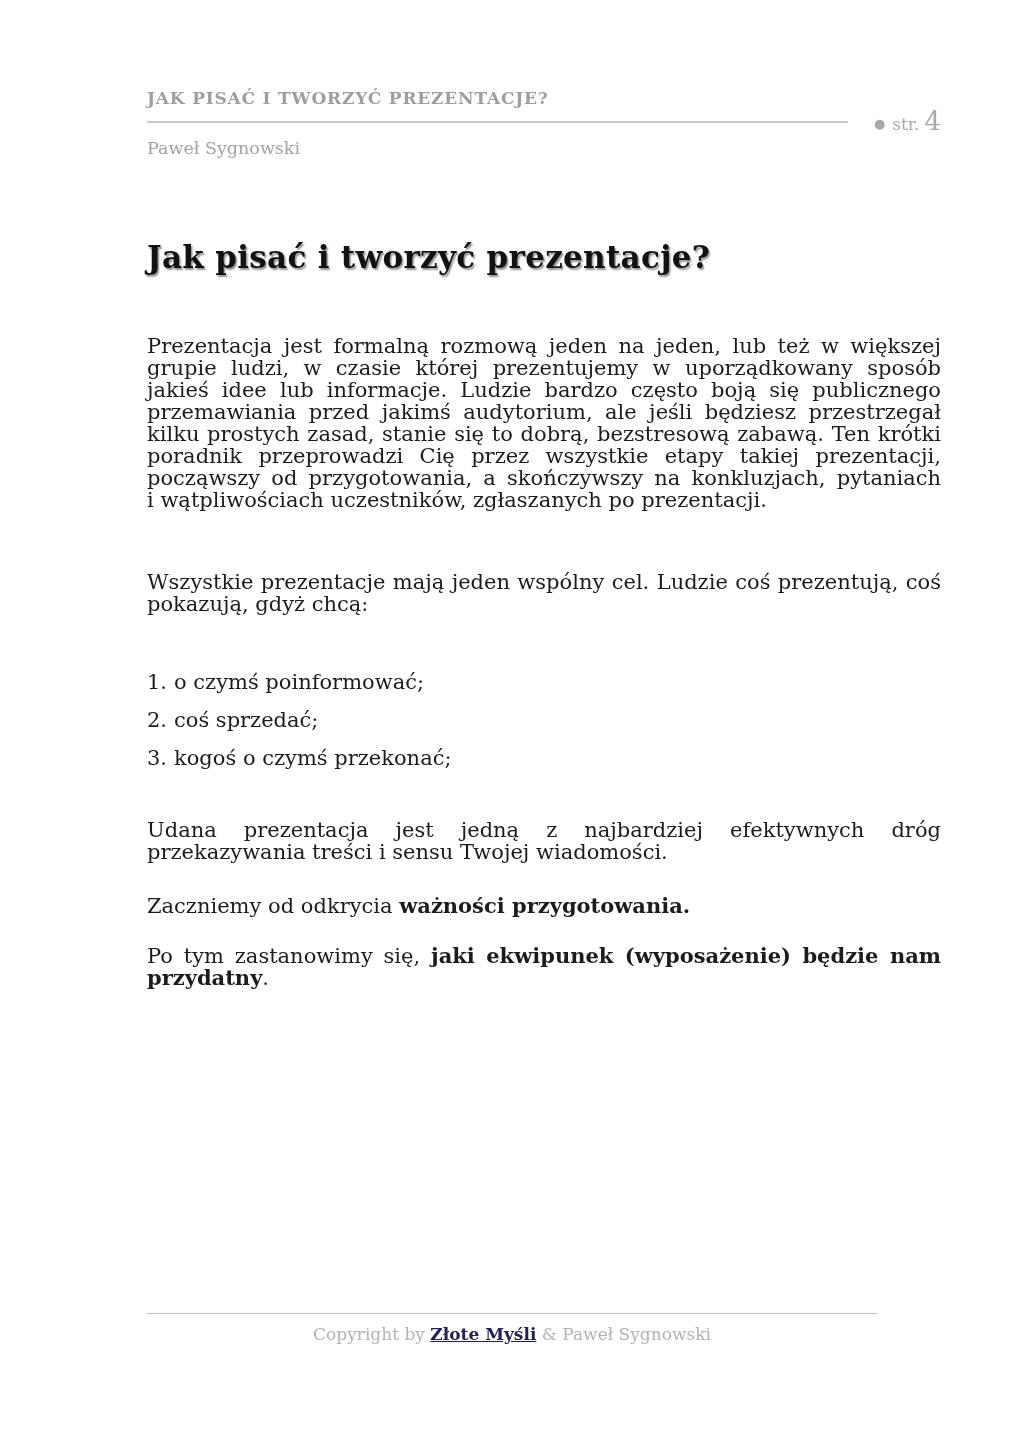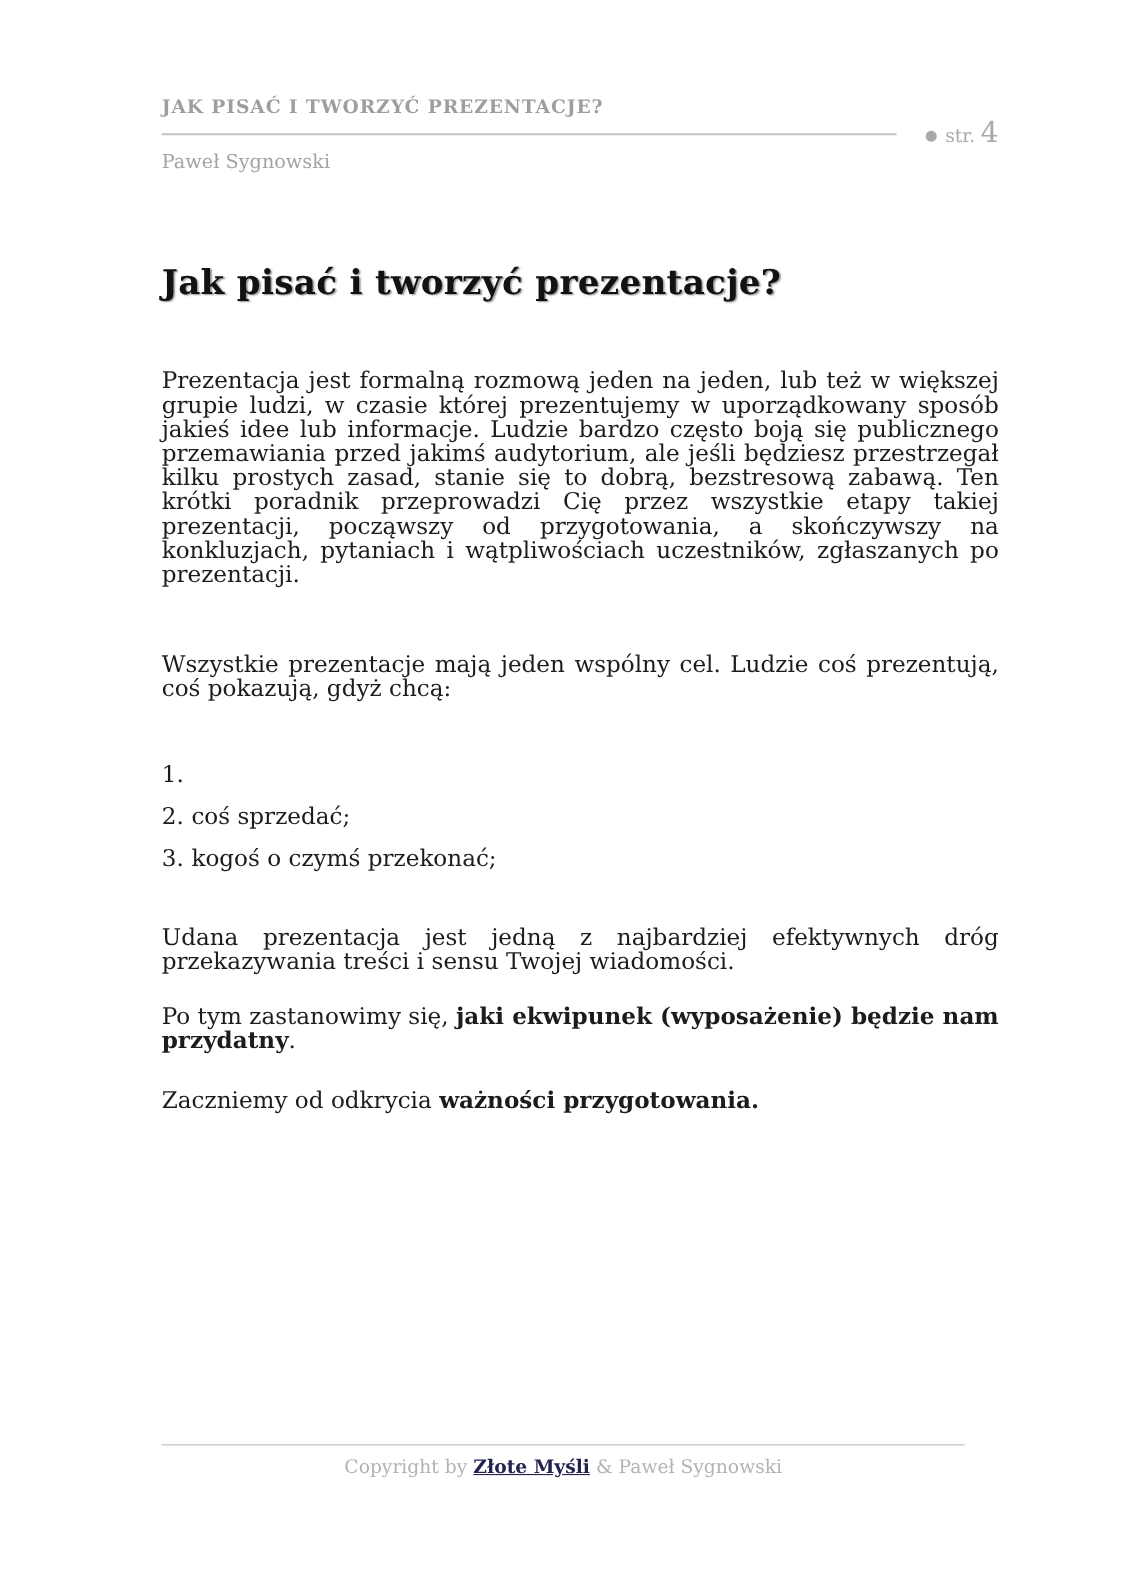--- a/index.html
+++ b/index.html
@@ -16,7 +16,7 @@
     width: 1024px;
     height: 1449px;
     background: #ffffff;
-    padding: 88px 116px 0 147px;
+    padding: 88px 83px 0 147px;
     overflow: hidden;
     font-family: "DejaVu Serif", "Liberation Serif", serif;
     color: var(--text);

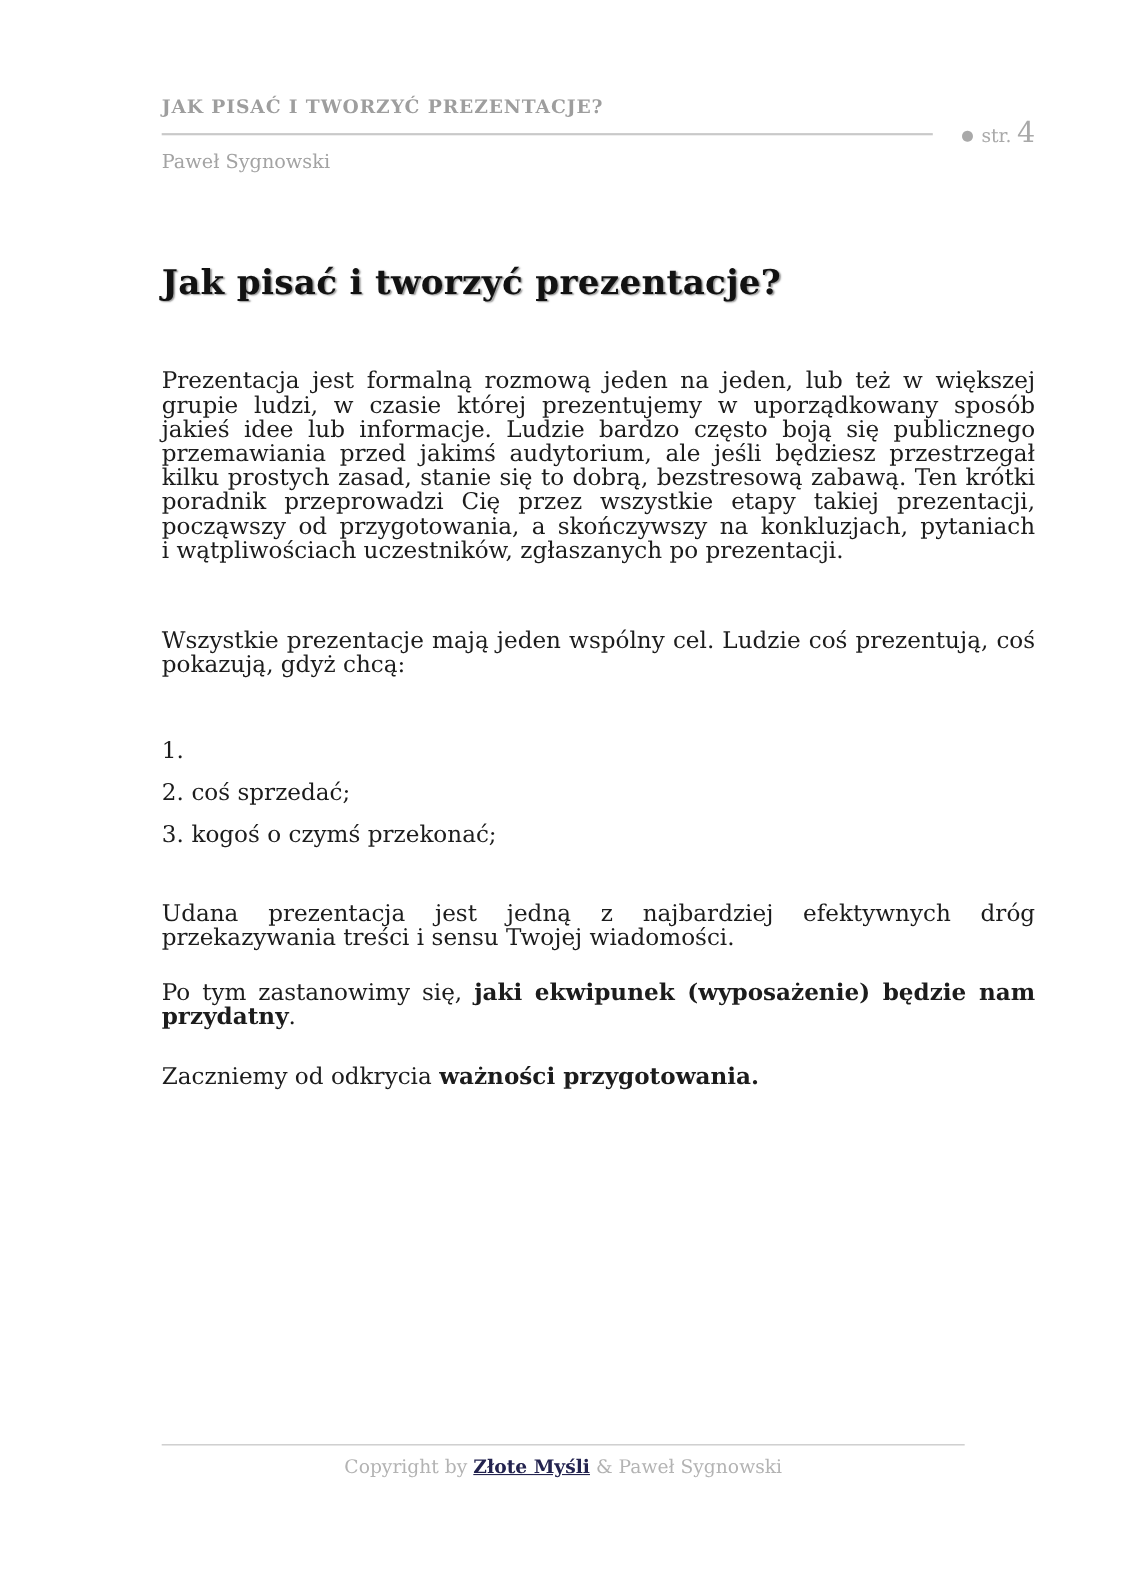--- a/index.html
+++ b/index.html
@@ -158,6 +158,7 @@
     <div class="numbered-list">
       <div class="list-item">
         <span class="num">1.</span>
+        <span class="txt">o czymś poinformować;</span>
       </div>
       <div class="list-item">
         <span class="num">2.</span>

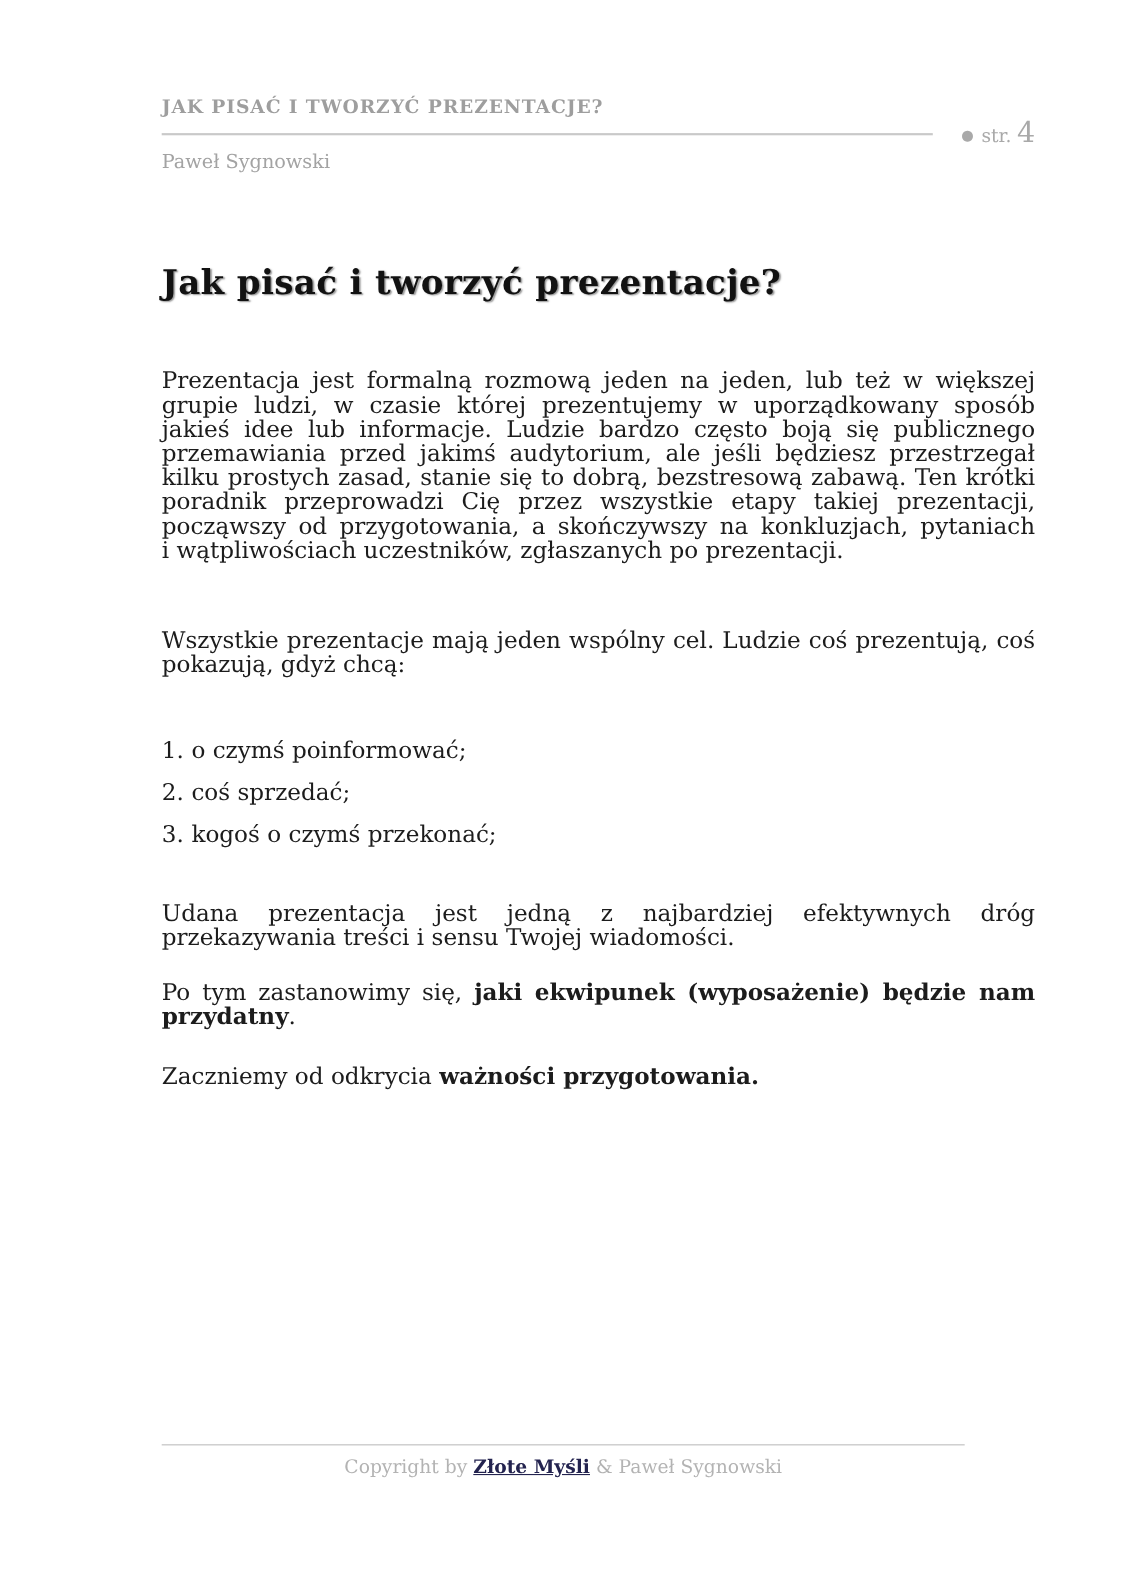--- a/index.html
+++ b/index.html
@@ -172,9 +172,9 @@
 
     <p class="para para-udana">Udana prezentacja jest jedną z najbardziej efektywnych dróg przekazywania treści i sensu Twojej wiadomości.</p>
 
+    <p class="para para-zaczniemy"><span>Zaczniemy od odkrycia </span><strong>ważności przygotowania.</strong></p>
+
     <p class="para para-potym"><span>Po tym zastanowimy się, </span><strong>jaki ekwipunek (wyposażenie) będzie nam przydatny</strong><span>.</span></p>
-
-    <p class="para para-zaczniemy"><span>Zaczniemy od odkrycia </span><strong>ważności przygotowania.</strong></p>
   </main>
 
   <footer class="doc-footer">

